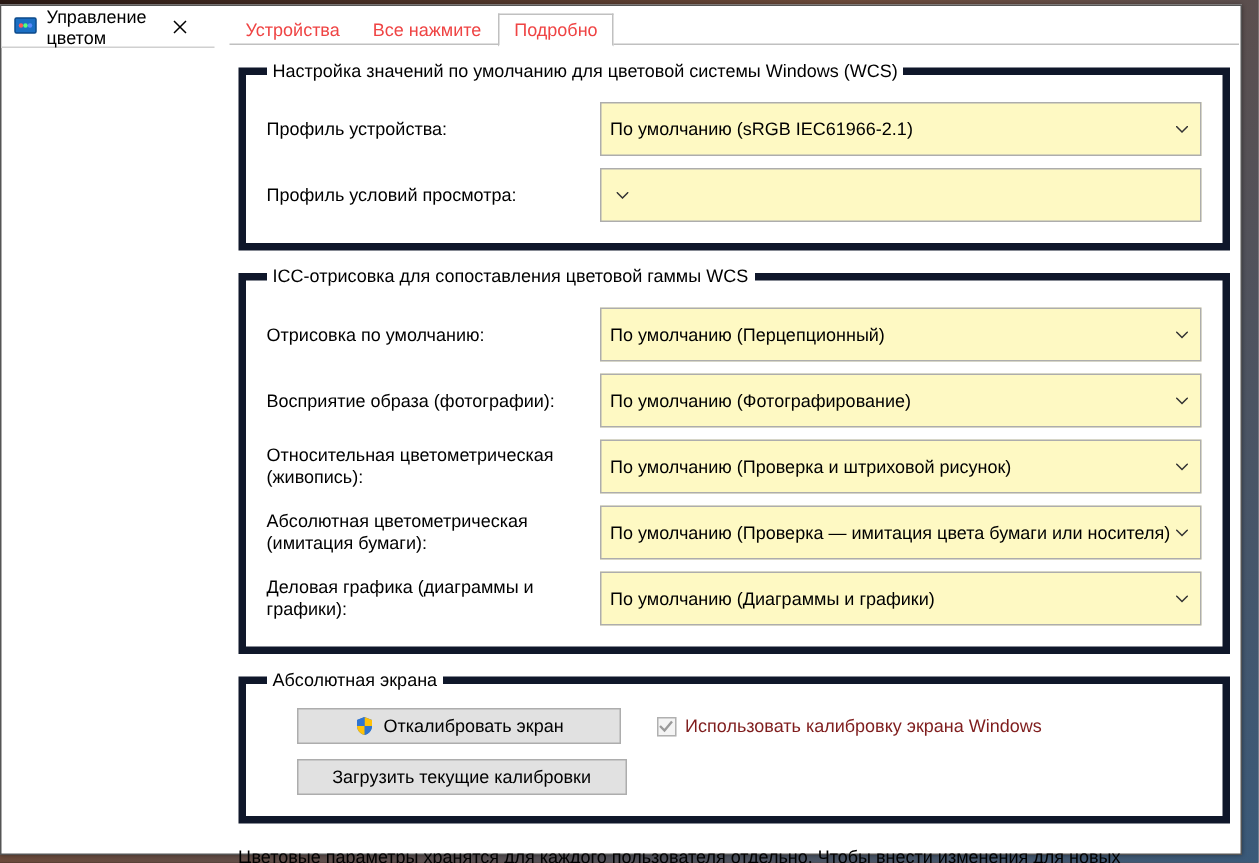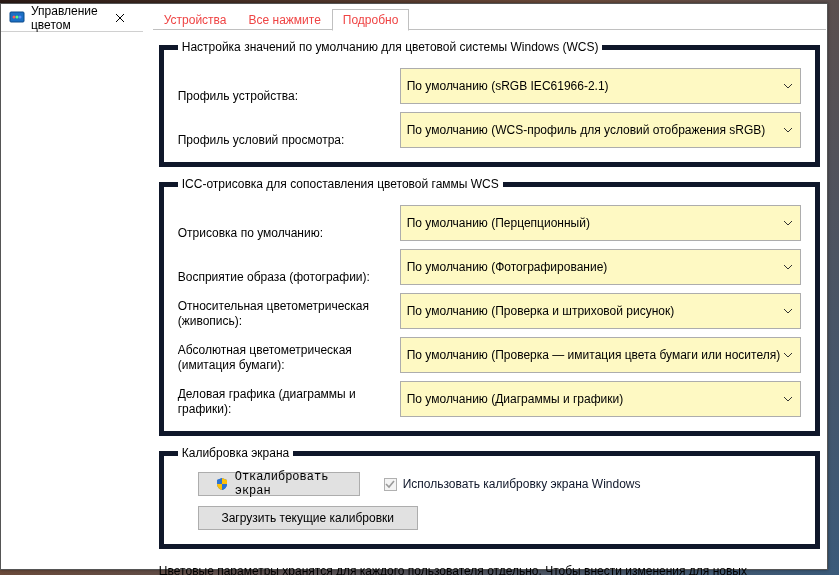--- a/index.html
+++ b/index.html
@@ -86,7 +86,7 @@
 
   .row {
     display: flex;
-    align-items: flex-end;
+    align-items: center;
     margin-top: 8px;
   }
   .row:first-of-type { margin-top: 4px; }

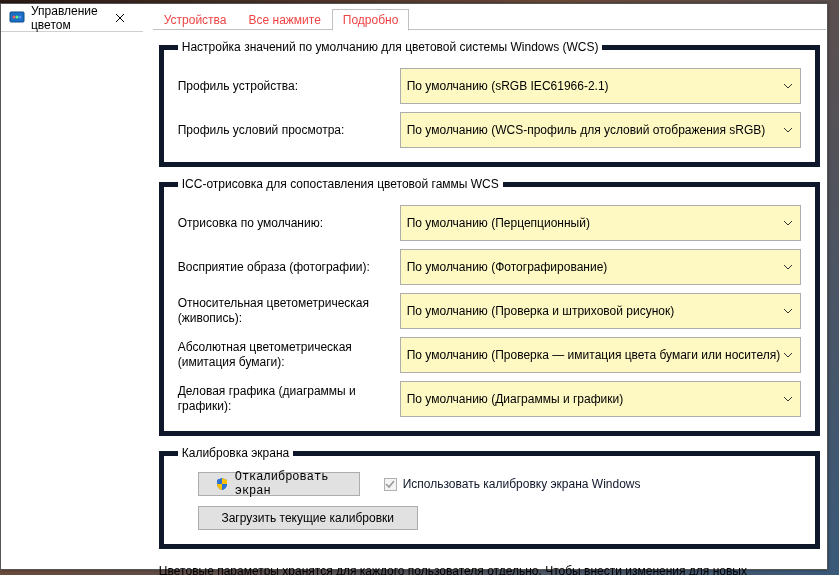--- a/index.html
+++ b/index.html
@@ -202,7 +202,6 @@
           <div class="label">Профиль условий просмотра:</div>
           <div class="control">
             <div class="select">
-              <span class="val">По умолчанию (WCS-профиль для условий отображения sRGB)</span>
               <span class="chev">
                 <svg width="8" height="5" viewBox="0 0 8 5">
                     <path d="M0 0 L4 4 L8 0" stroke="#333" stroke-width="1" fill="none"></path>

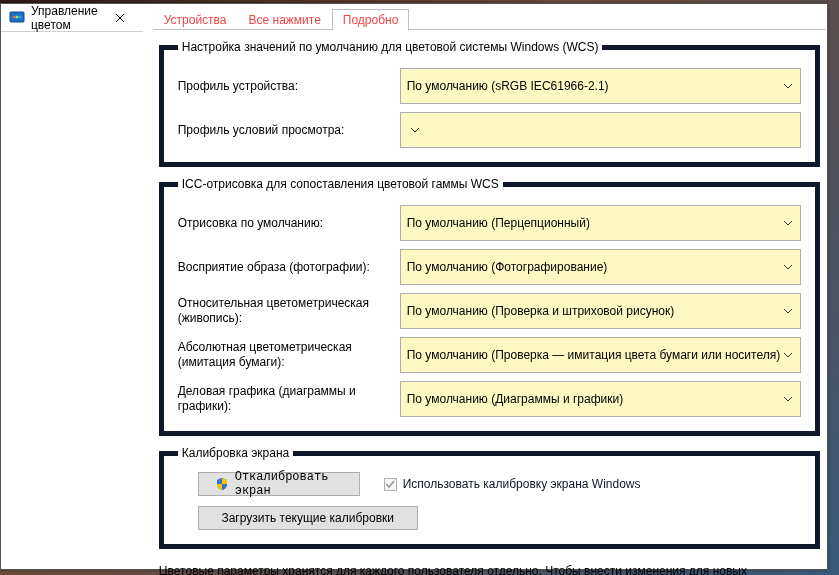--- a/index.html
+++ b/index.html
@@ -287,7 +287,7 @@
       </fieldset>
 
       <fieldset class="group">
-        <legend>Калибровка экрана</legend>
+        <legend>Абсолютная экрана</legend>
 
         <div style="display:flex;align-items:center;gap:24px;margin-top:2px;padding-left:20px;">
           <div class="btn" style="width:162px;font-family:Liberation Mono, monospace;">

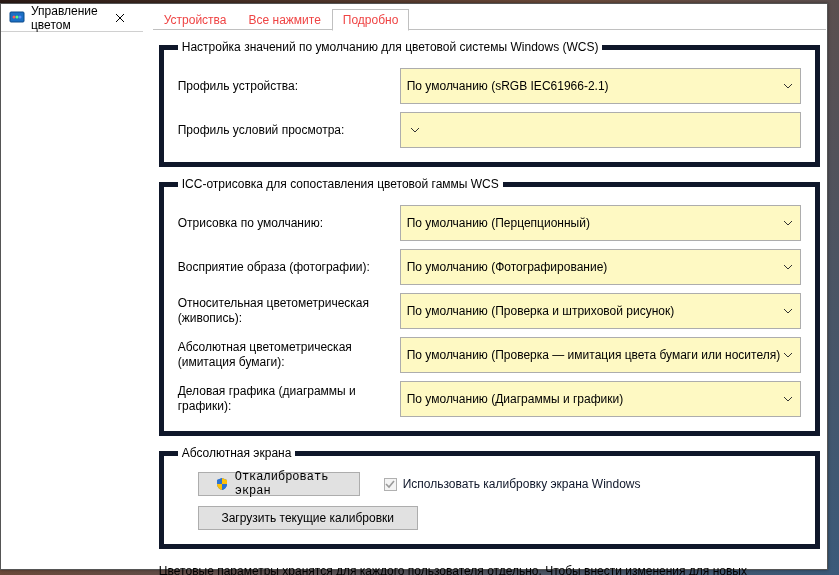--- a/index.html
+++ b/index.html
@@ -290,7 +290,7 @@
         <legend>Абсолютная экрана</legend>
 
         <div style="display:flex;align-items:center;gap:24px;margin-top:2px;padding-left:20px;">
-          <div class="btn" style="width:162px;font-family:Liberation Mono, monospace;">
+          <div class="btn" style="width:216px;">
             <span class="shield">
               <svg width="14" height="14" viewBox="0 0 14 14">
                 <path d="M7 1 L12 3 V7 C12 10 9.5 12.5 7 13 C4.5 12.5 2 10 2 7 V3 Z" fill="#2f74d0"></path>

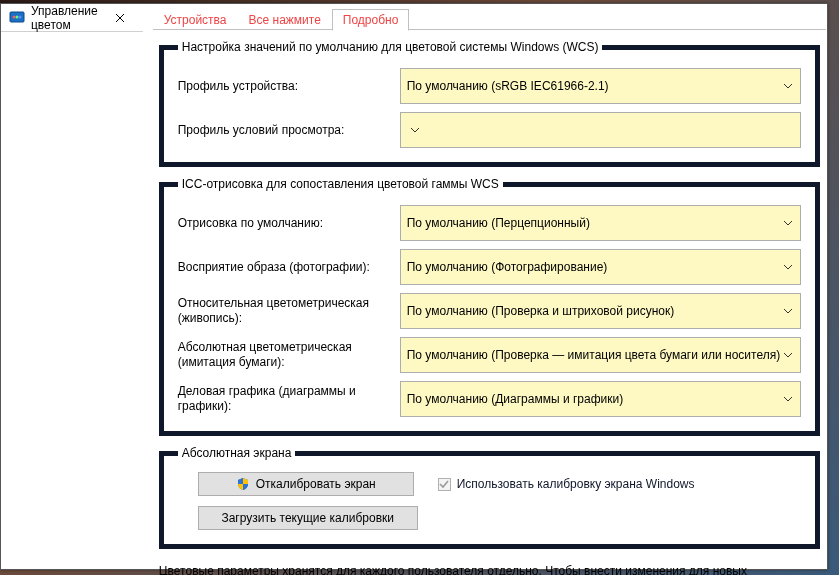--- a/index.html
+++ b/index.html
@@ -134,7 +134,7 @@
 
   .cb-row {
     display: flex; align-items: center; gap: 6px;
-    color: #0f172a;
+    color: #7f1d1d;
   }
   .cb-box {
     width: 13px; height: 13px;

